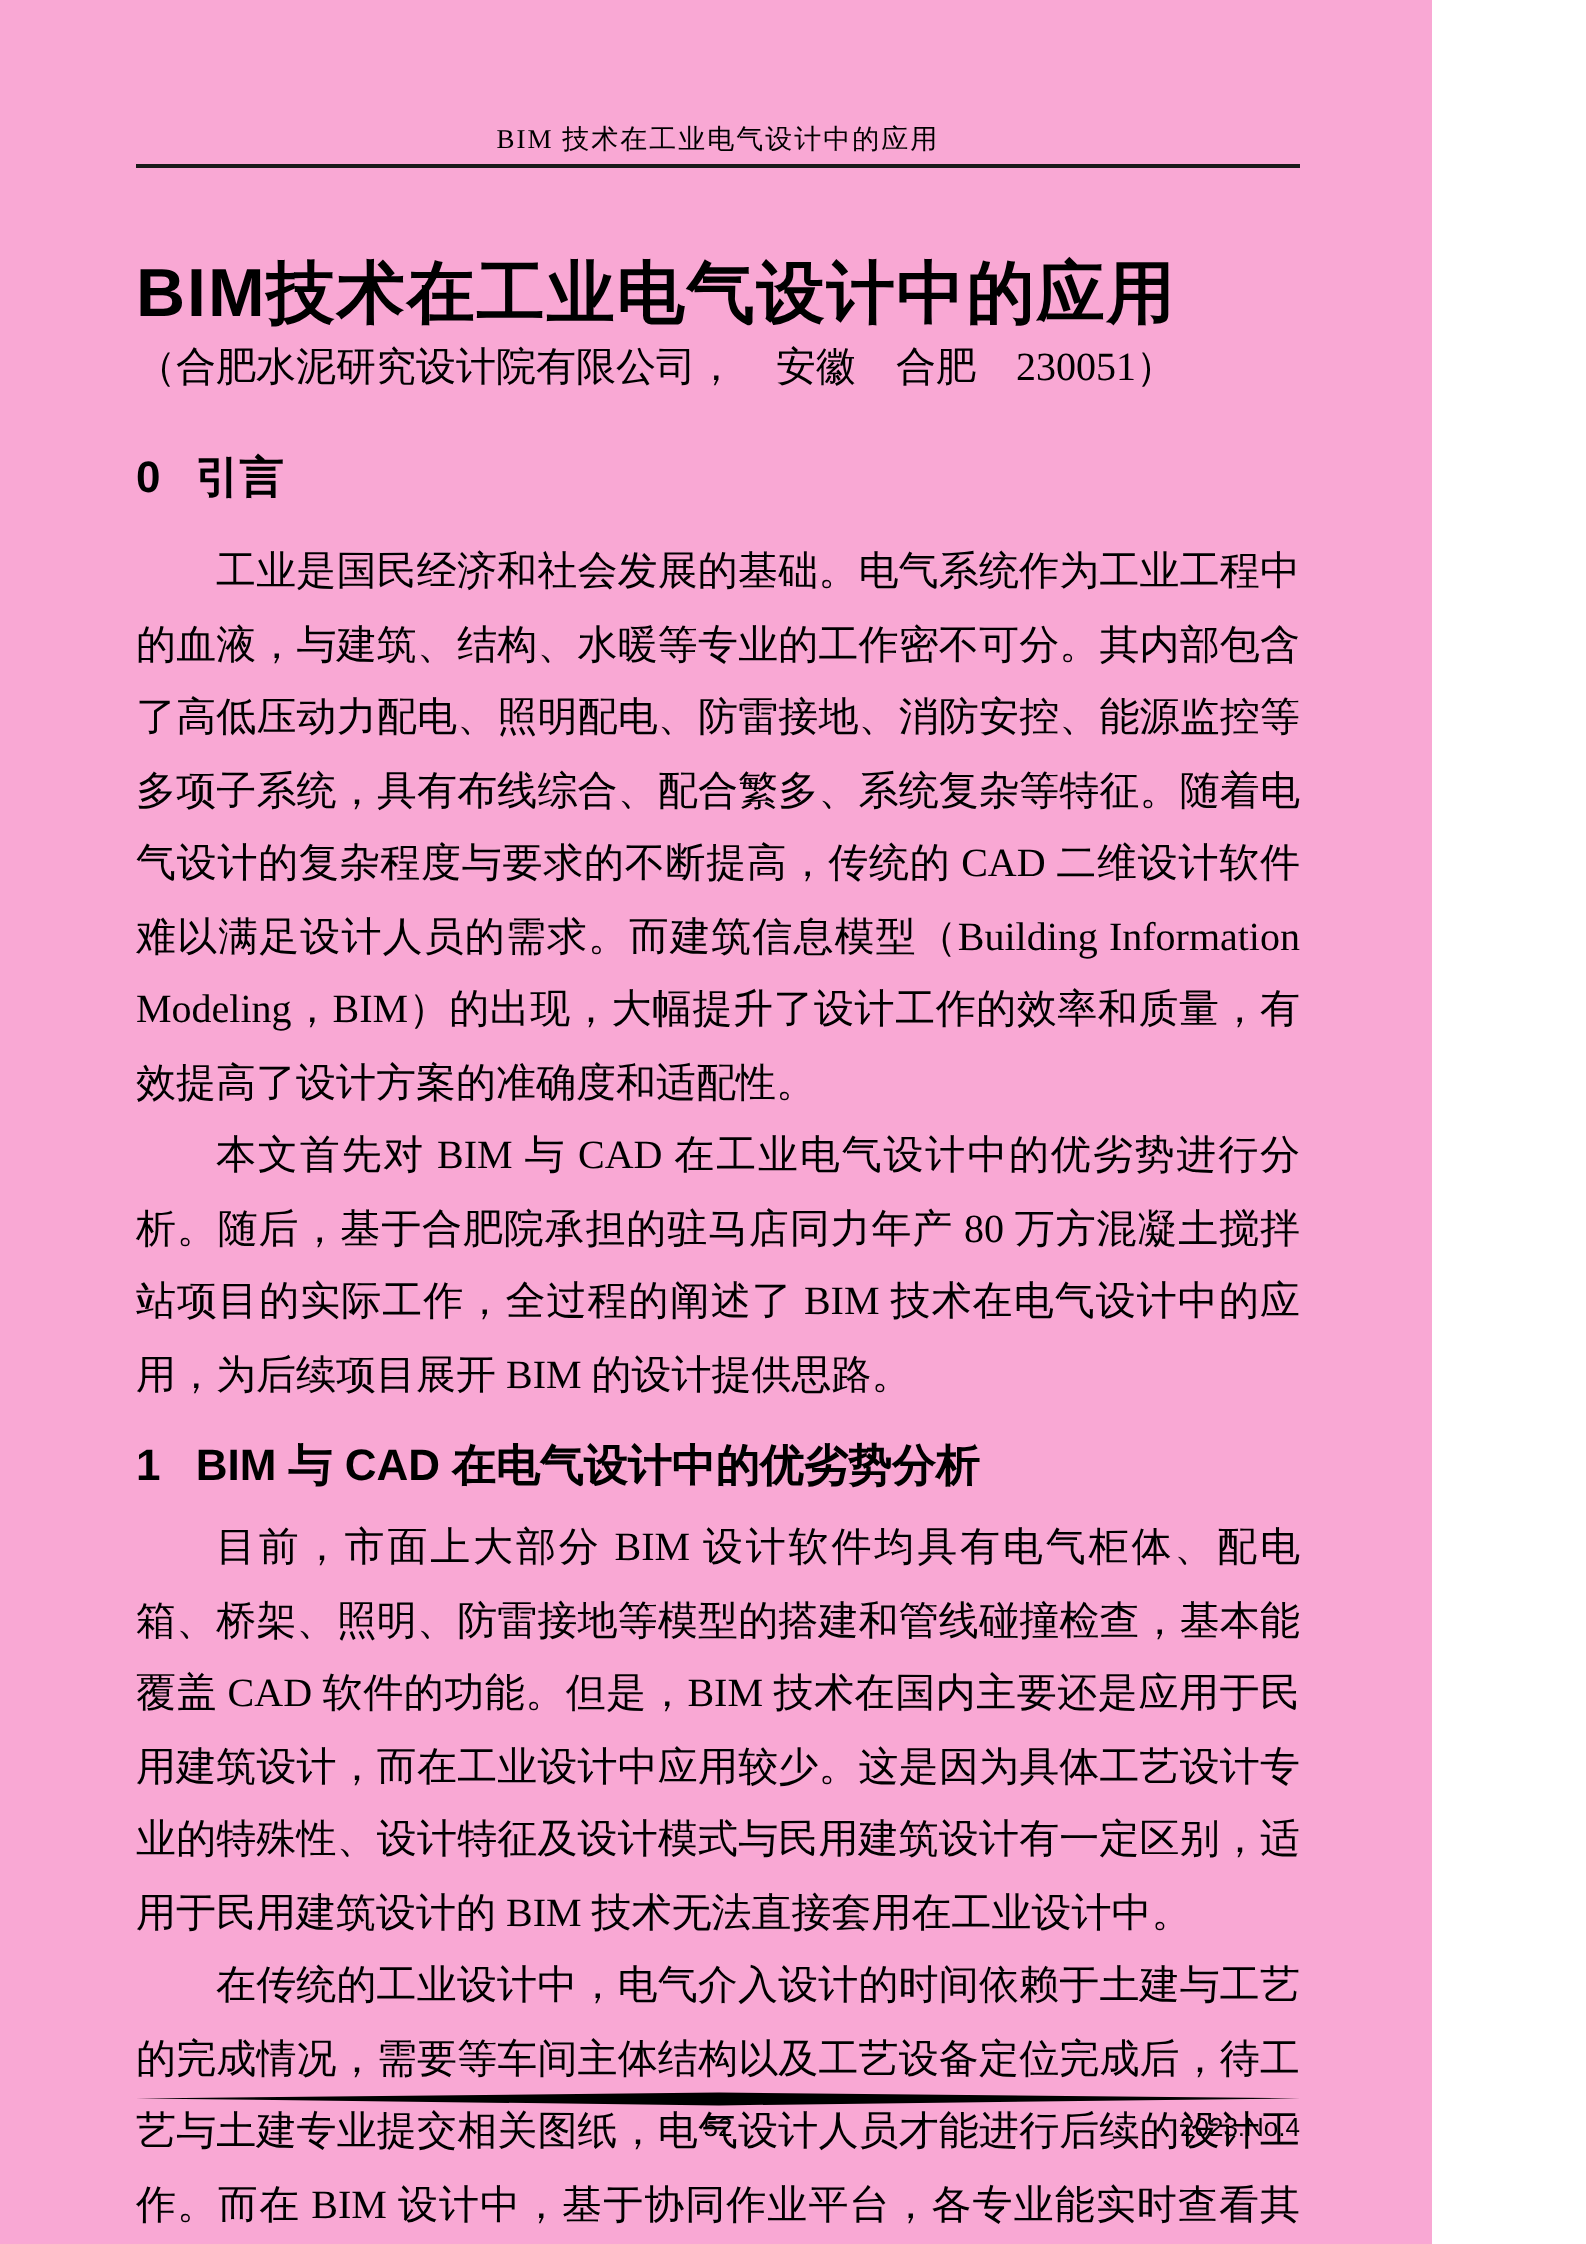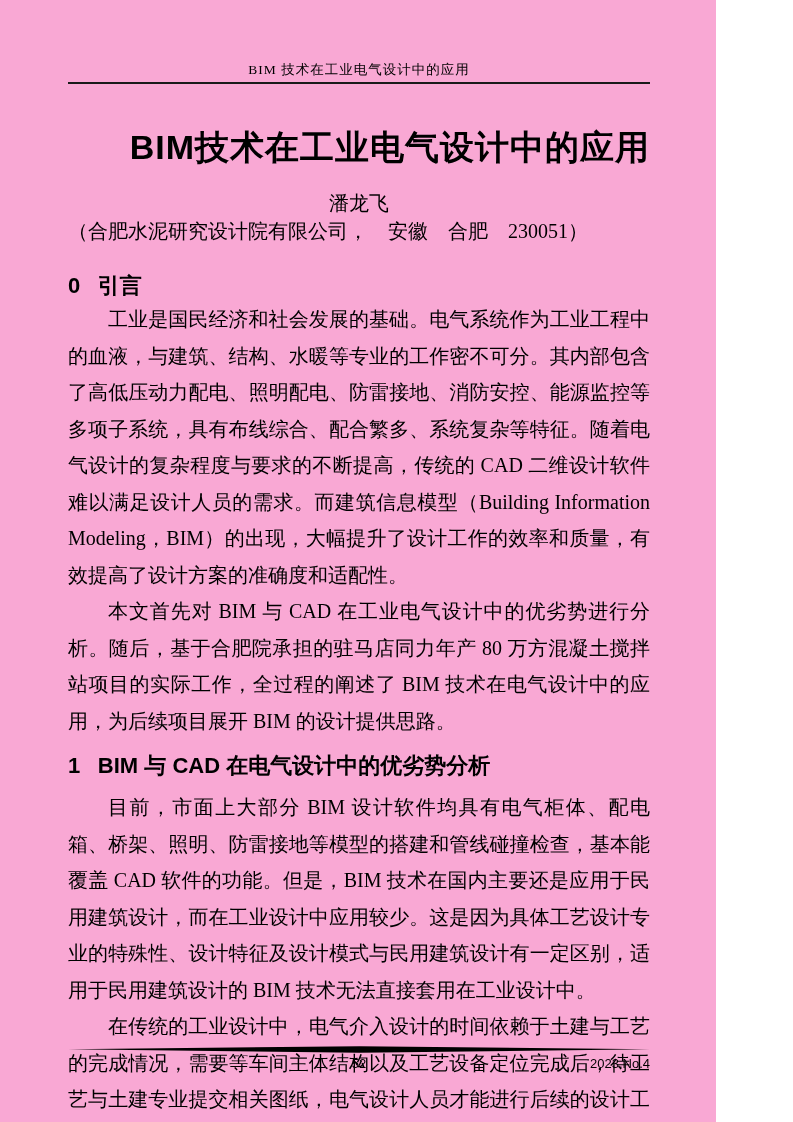--- a/index.html
+++ b/index.html
@@ -40,7 +40,7 @@
     padding-top: 40px;
   }
   .article-title {
-    text-align: right;
+    text-align: left;
     font-family: "Liberation Sans", "DejaVu Sans", sans-serif;
     font-weight: 700;
     font-size: 34px;

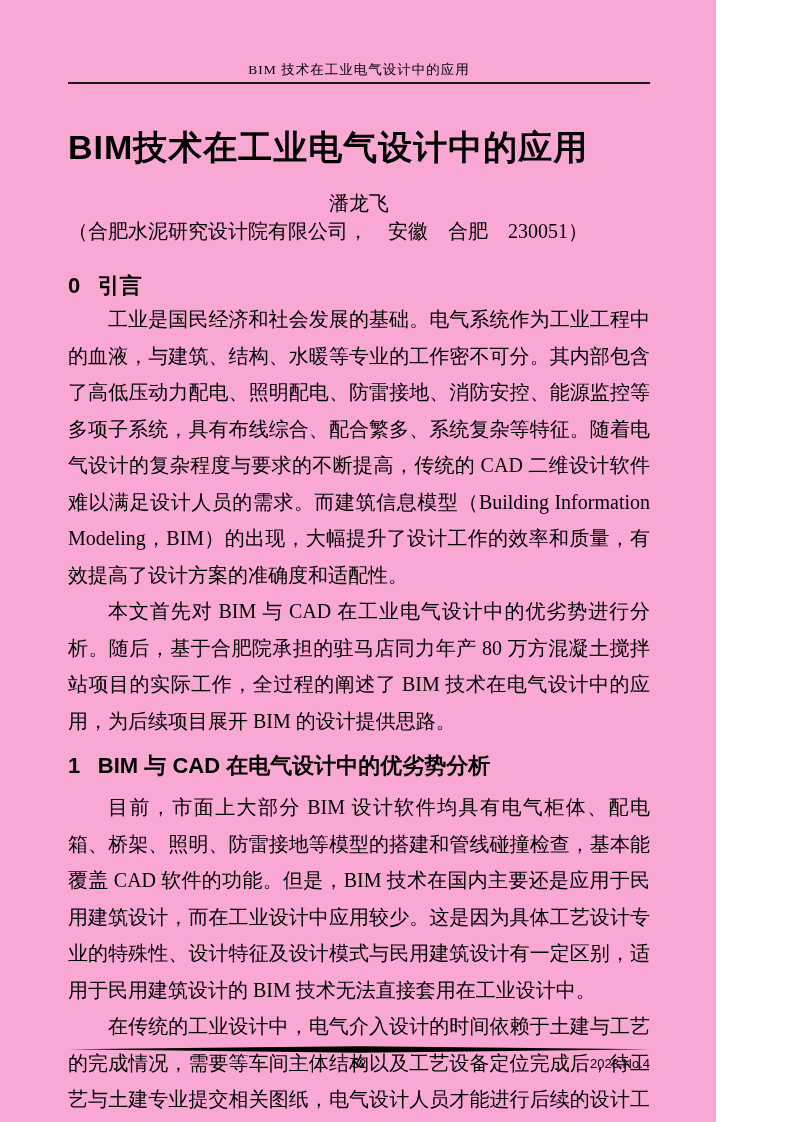--- a/index.html
+++ b/index.html
@@ -107,7 +107,6 @@
 
     <h1 class="article-title">BIM技术在工业电气设计中的应用</h1>
 
-    <div class="author">潘龙飞</div>
 
     <div class="affiliation">（合肥水泥研究设计院有限公司，　安徽　合肥　230051）</div>
 

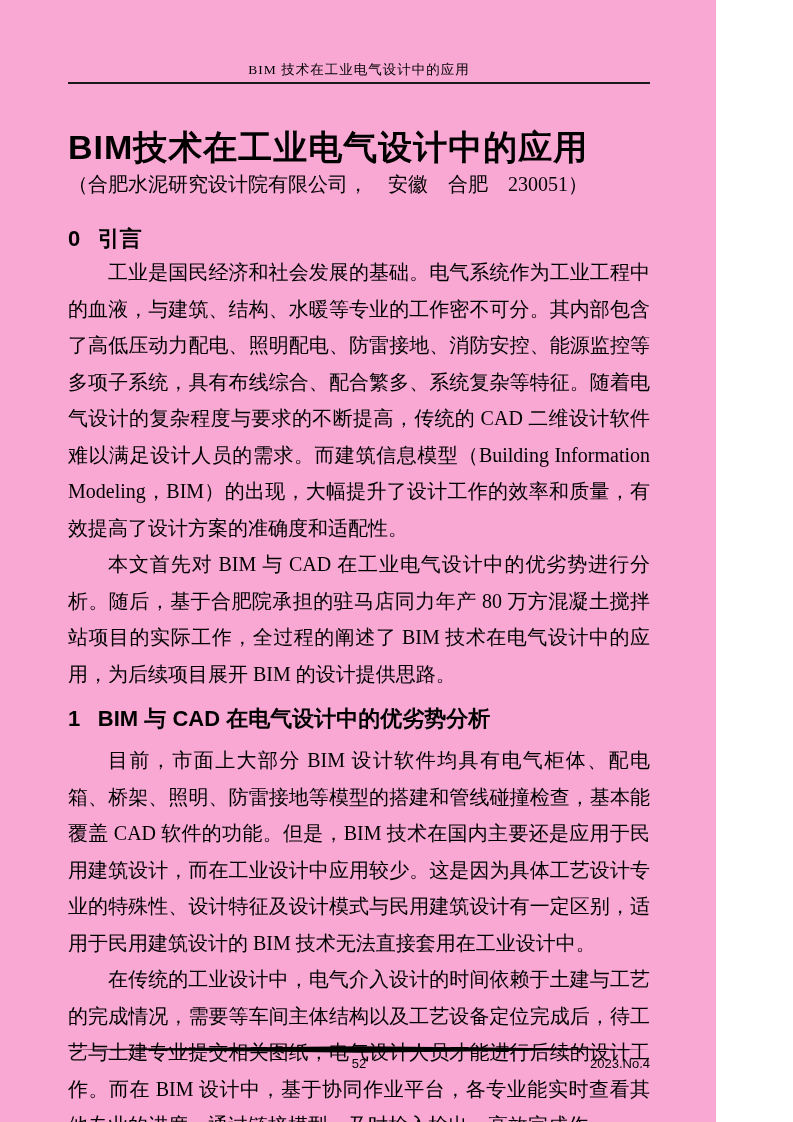--- a/index.html
+++ b/index.html
@@ -65,7 +65,7 @@
     line-height: 30px;
   }
   .section-heading .sec-num { margin-right: 0.8em; }
-  .heading-first { margin-top: 26px; margin-bottom: 0; }
+  .heading-first { margin-top: 26px; margin-bottom: 14px; }
   .heading-later { margin-top: 12px; margin-bottom: 8px; }
   p.body-para {
     font-size: 20px;

